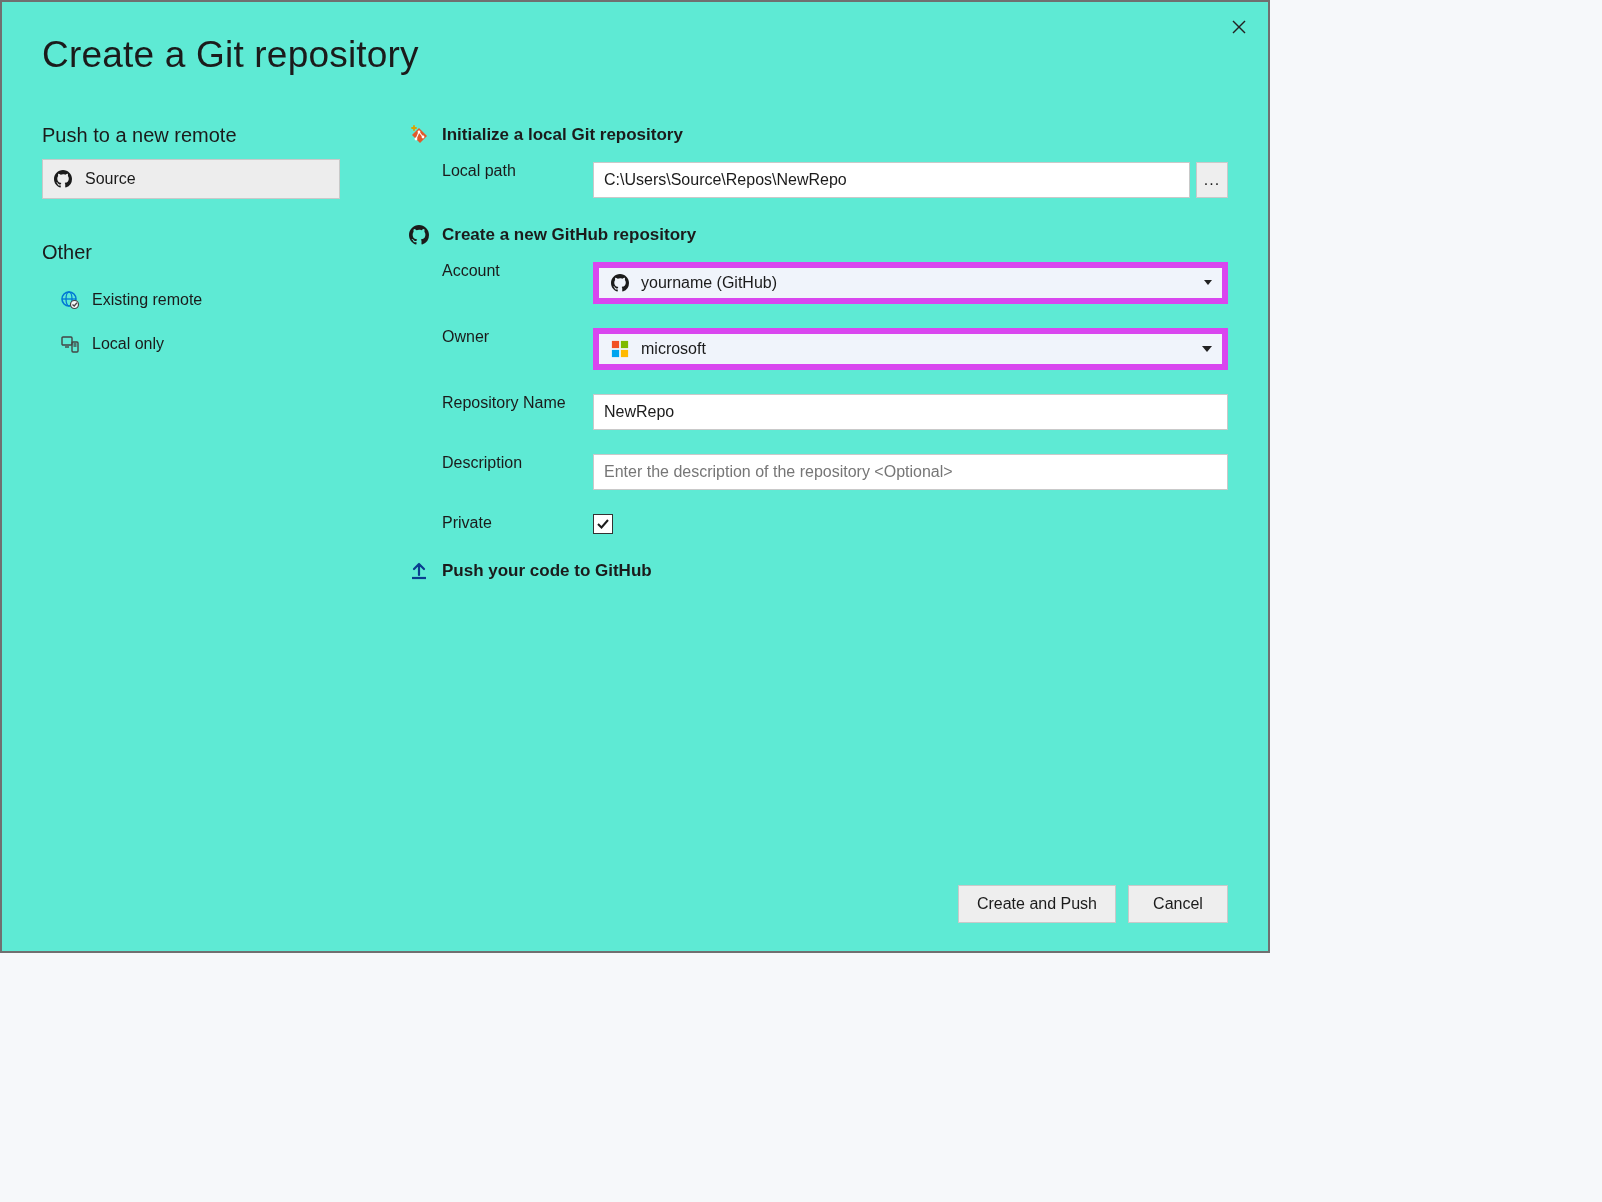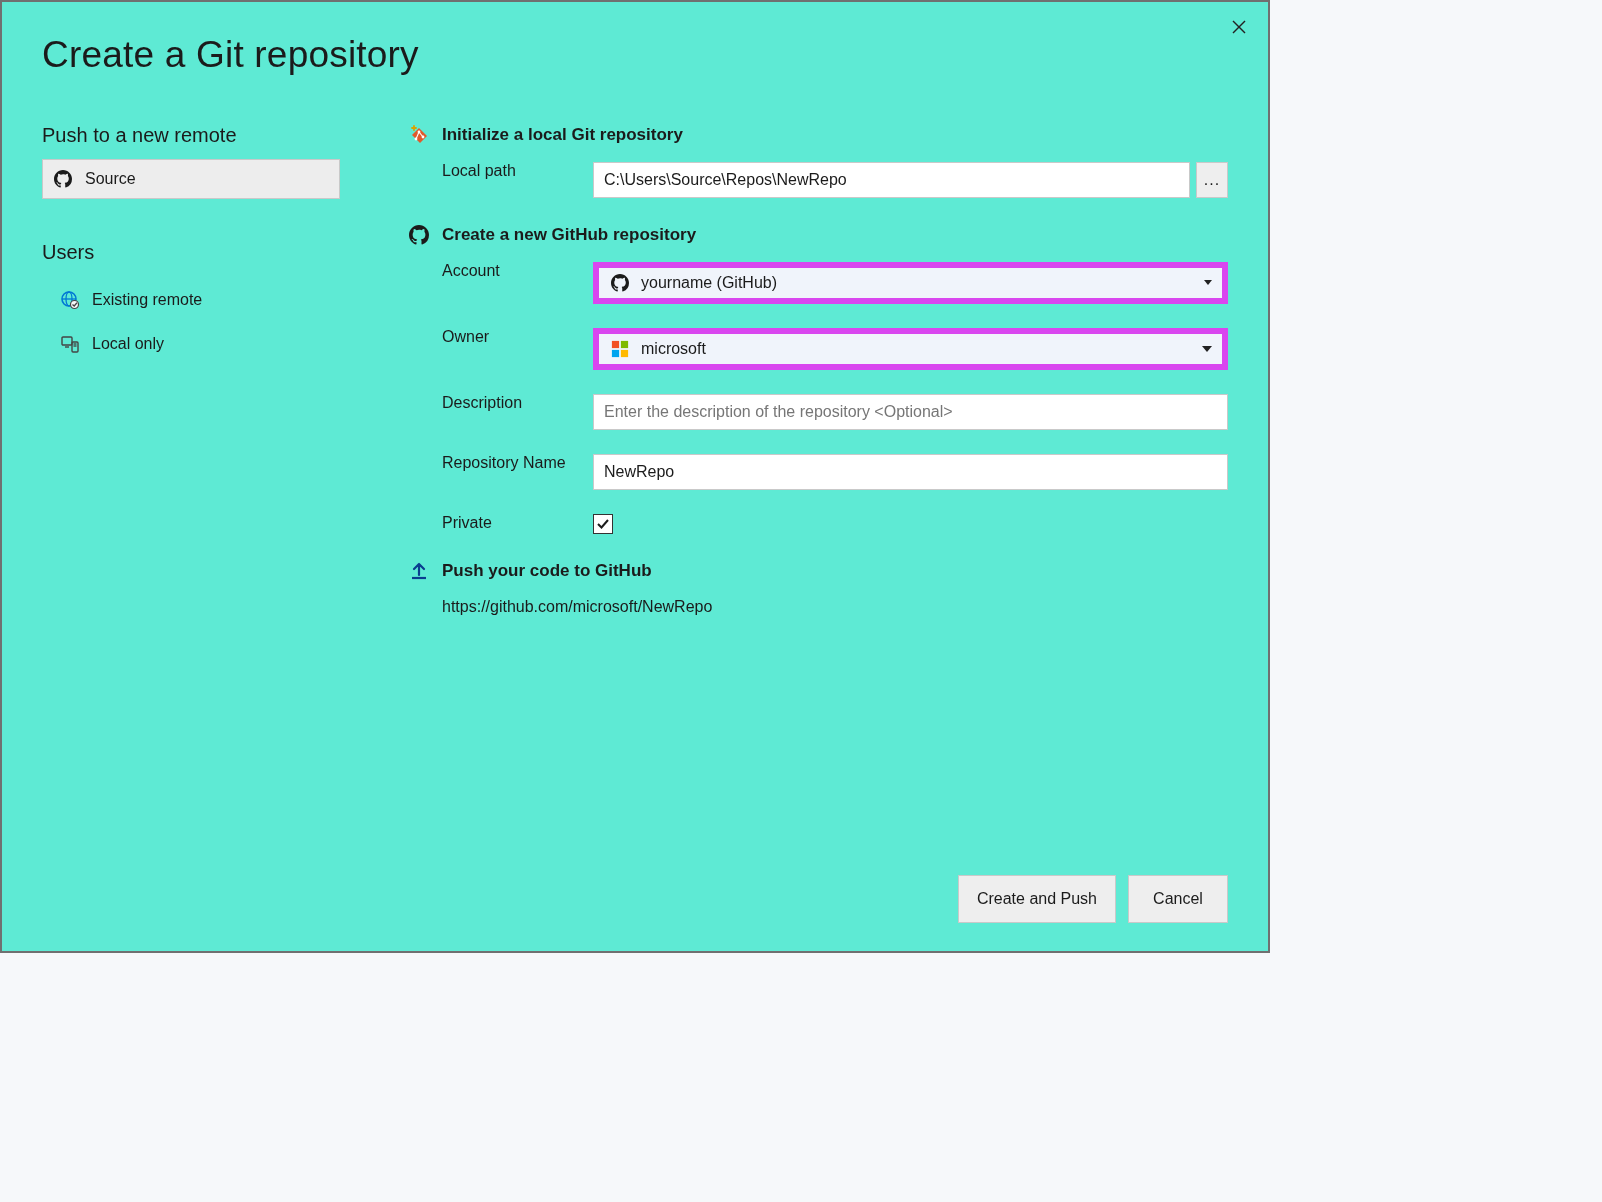--- a/index.html
+++ b/index.html
@@ -232,7 +232,7 @@
         <span>Source</span>
       </div>
 
-      <div class="sidebar-other-heading">Users</div>
+      <div class="sidebar-other-heading">Other</div>
 
       <div class="sidebar-other-items">
         <div class="sidebar-item">

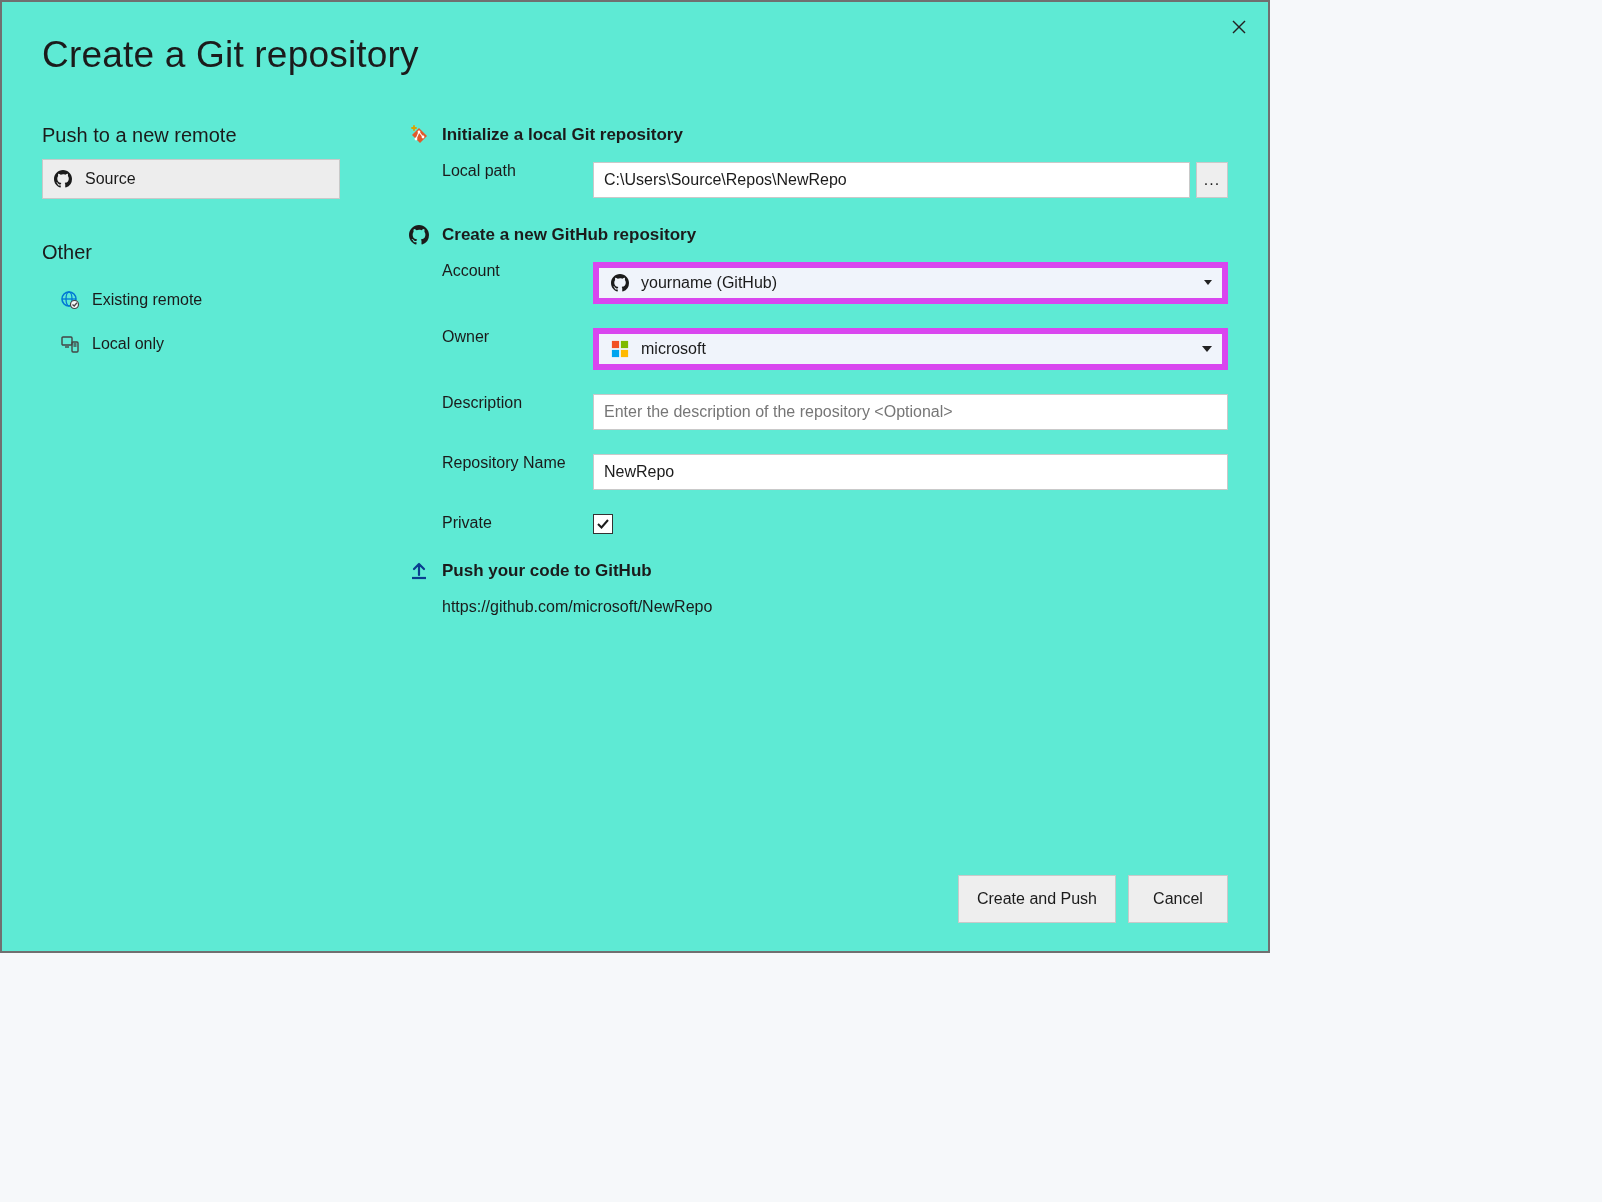--- a/index.html
+++ b/index.html
@@ -342,16 +342,16 @@
         </div>
 
         <div class="form-row">
+          <div class="form-label">Repository Name</div>
+          <div class="form-control">
+            <input class="text-input" type="text" value="NewRepo" style="">
+          </div>
+        </div>
+
+        <div class="form-row">
           <div class="form-label">Description</div>
           <div class="form-control">
             <input class="text-input" type="text" placeholder="Enter the description of the repository &lt;Optional&gt;" style="">
-          </div>
-        </div>
-
-        <div class="form-row">
-          <div class="form-label">Repository Name</div>
-          <div class="form-control">
-            <input class="text-input" type="text" value="NewRepo" style="">
           </div>
         </div>
 

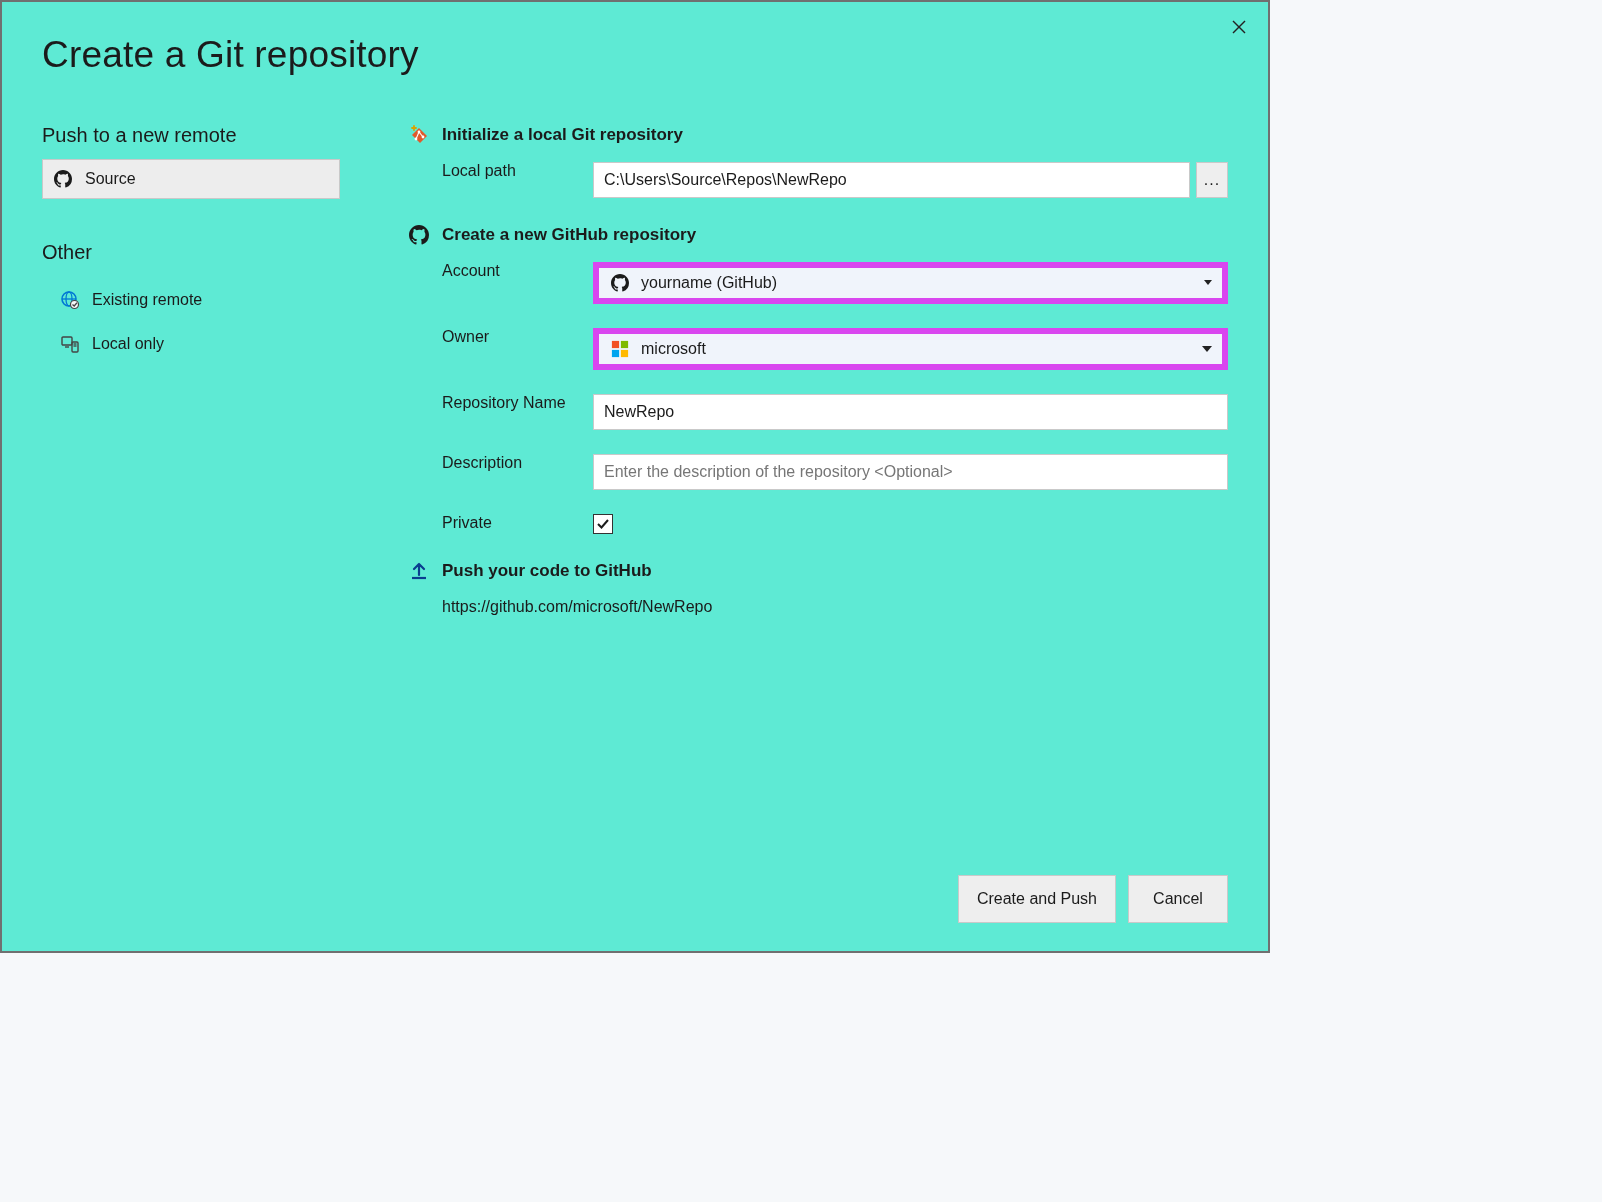--- a/index.html
+++ b/index.html
@@ -377,7 +377,6 @@
           </span>
           <span>Push your code to GitHub</span>
         </div>
-        <div class="url-text">https://github.com/microsoft/NewRepo</div>
       </div>
 
     </div>

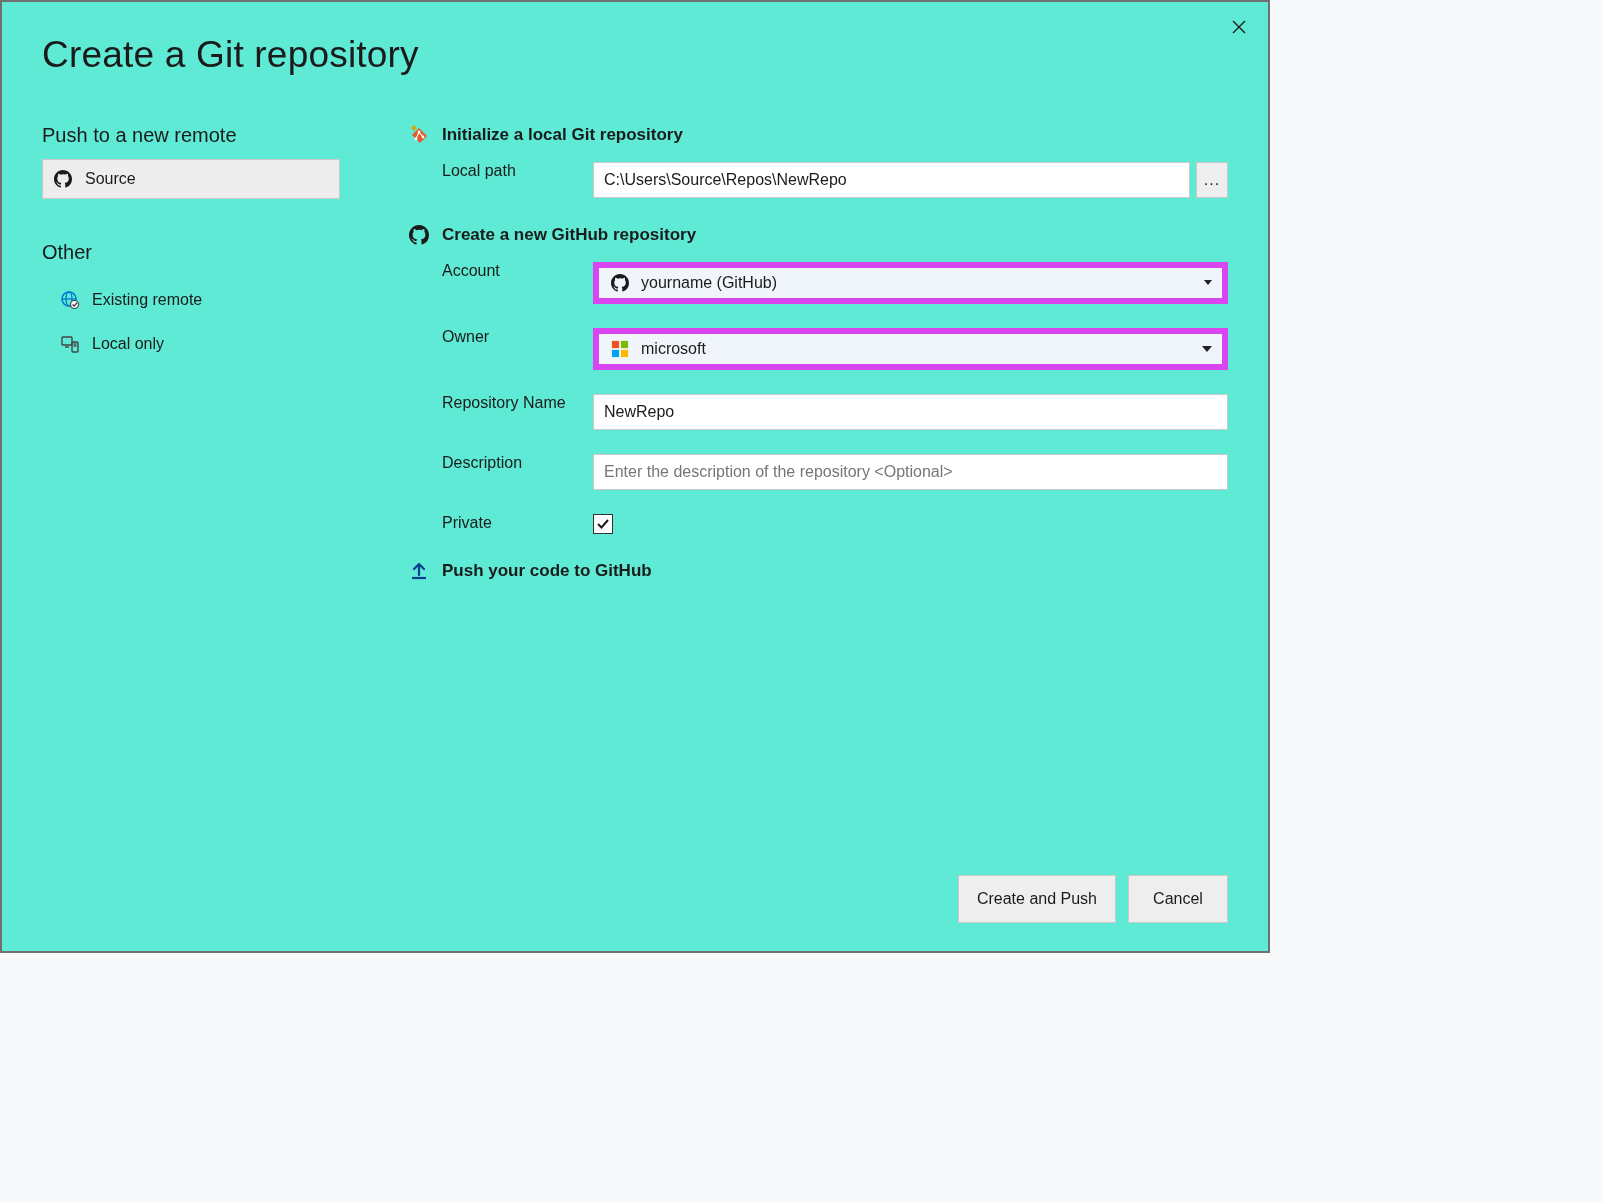--- a/index.html
+++ b/index.html
@@ -193,7 +193,7 @@
   }
   .footer-btn {
     min-width: 100px;
-    height: 48px;
+    height: 38px;
     padding: 0 18px;
     border: 1px solid #c9c9c9;
     background: #eeeeee;

